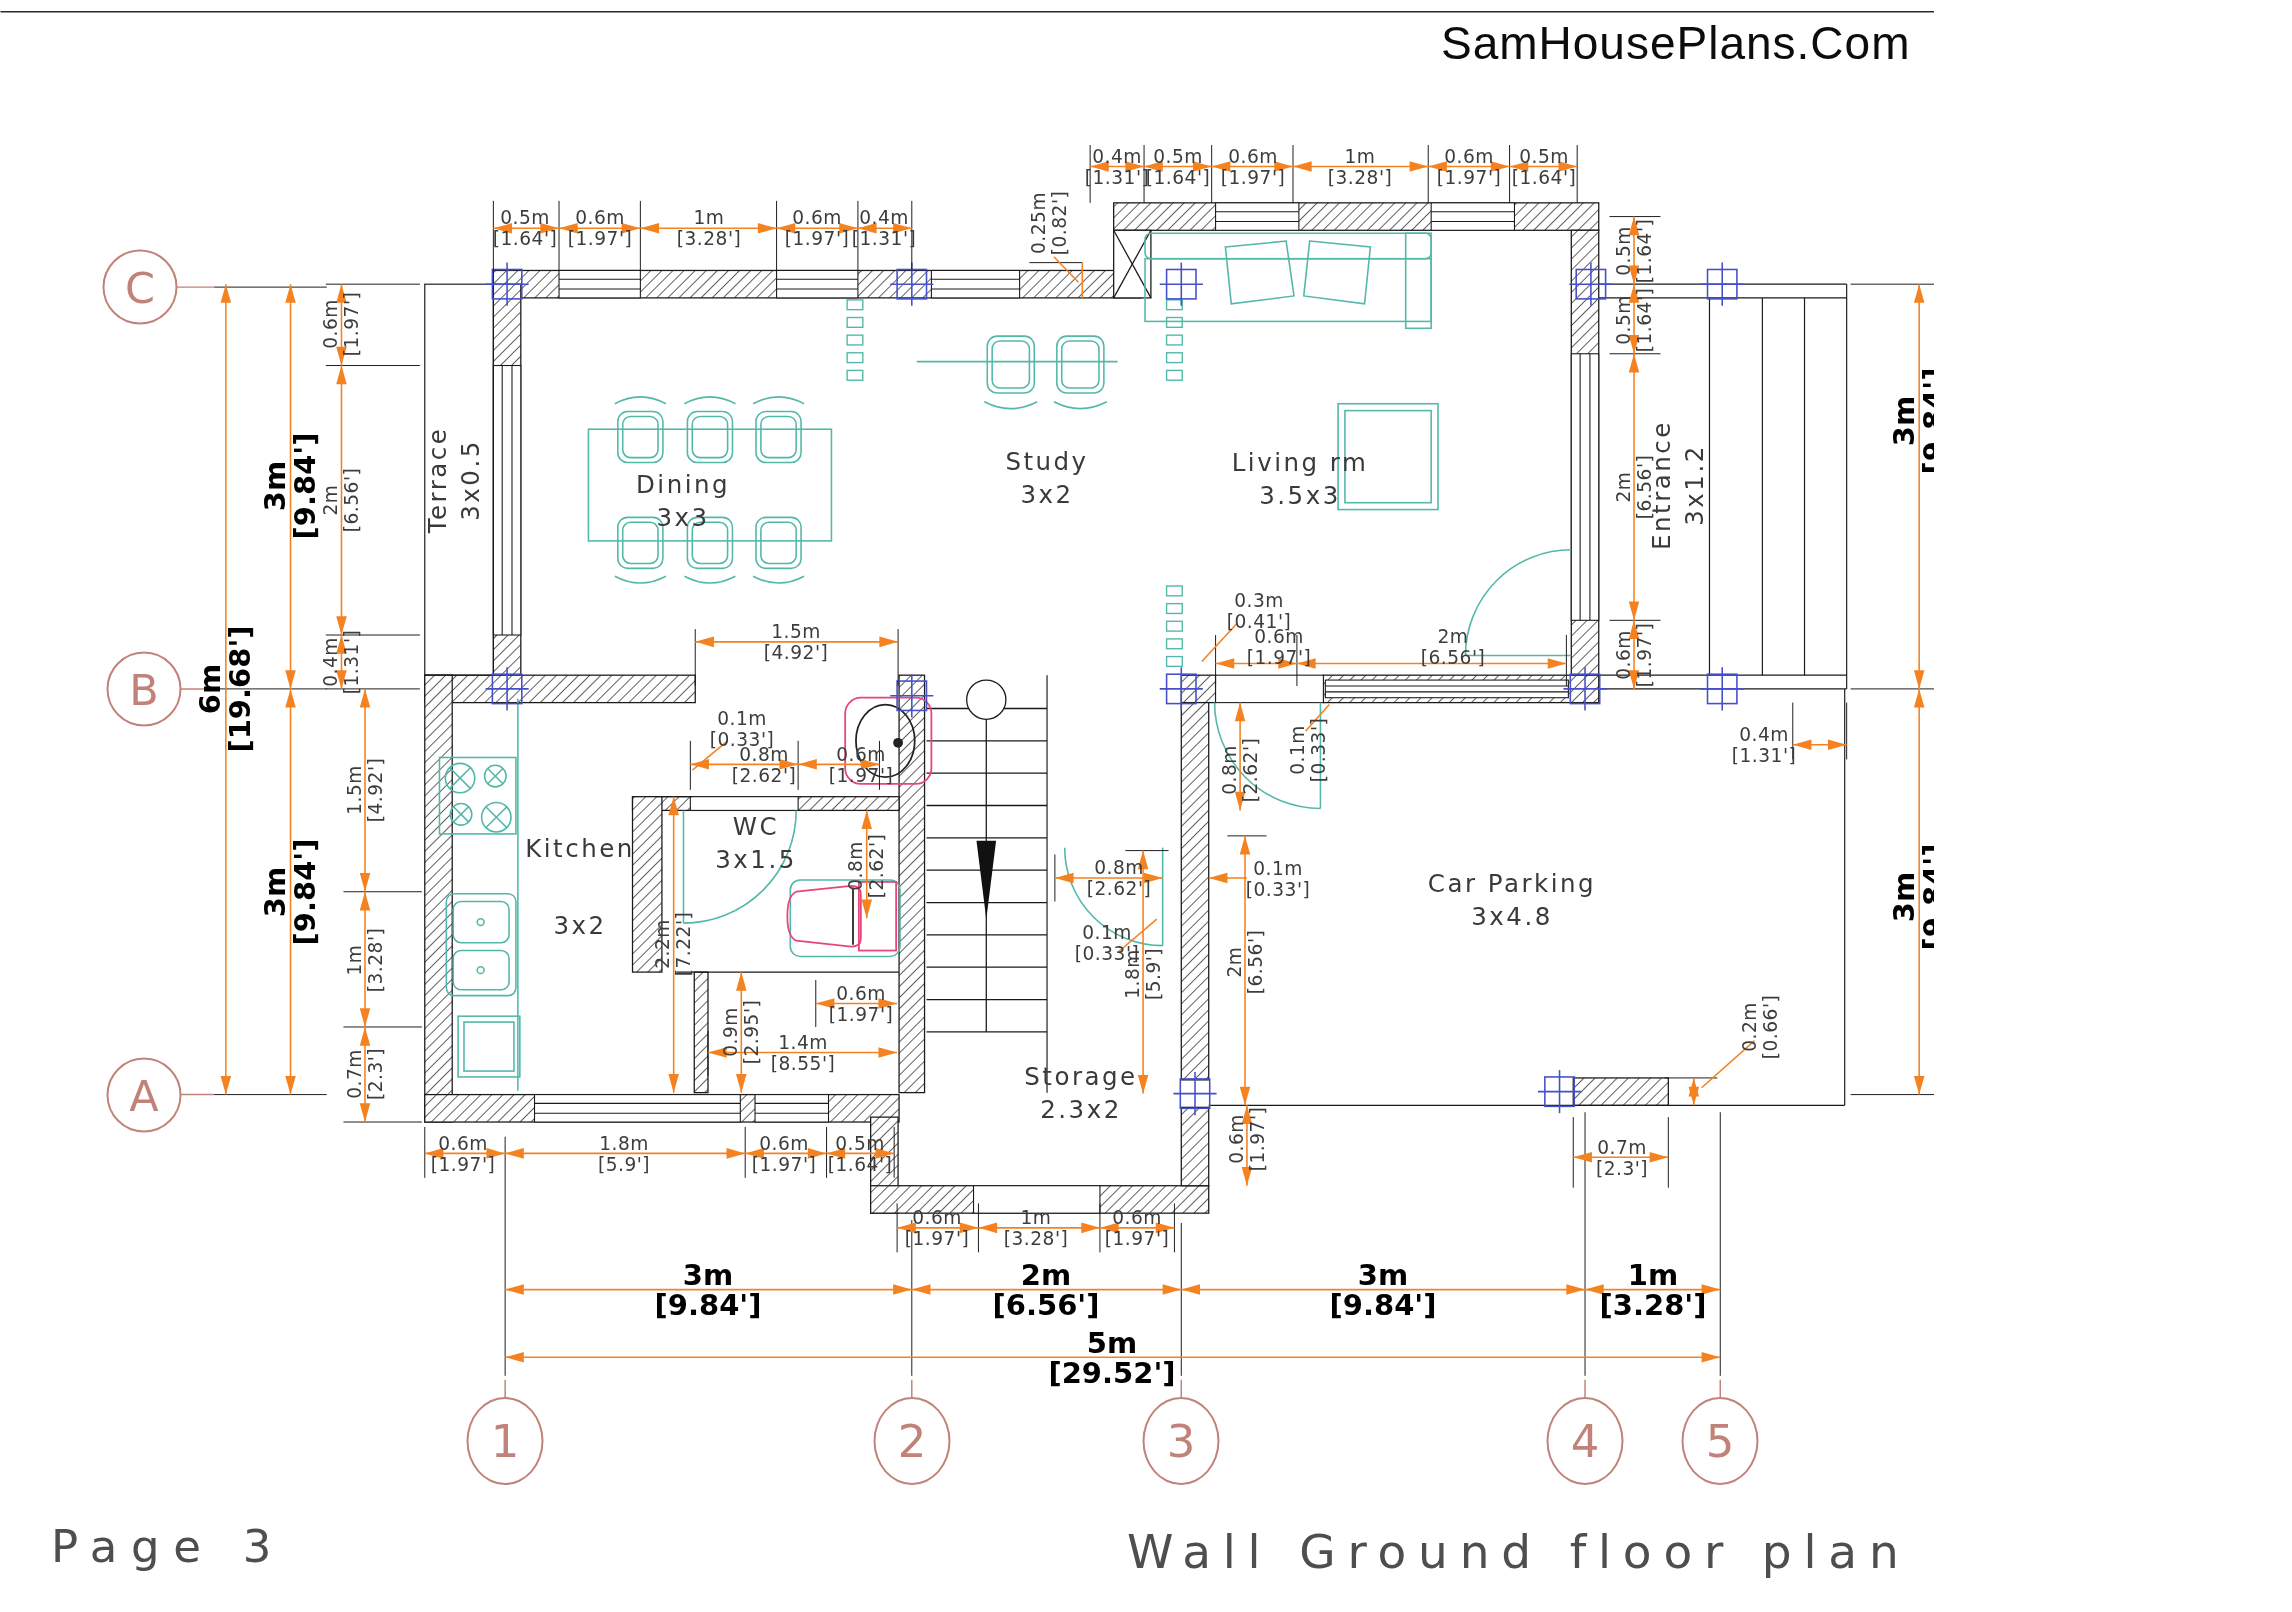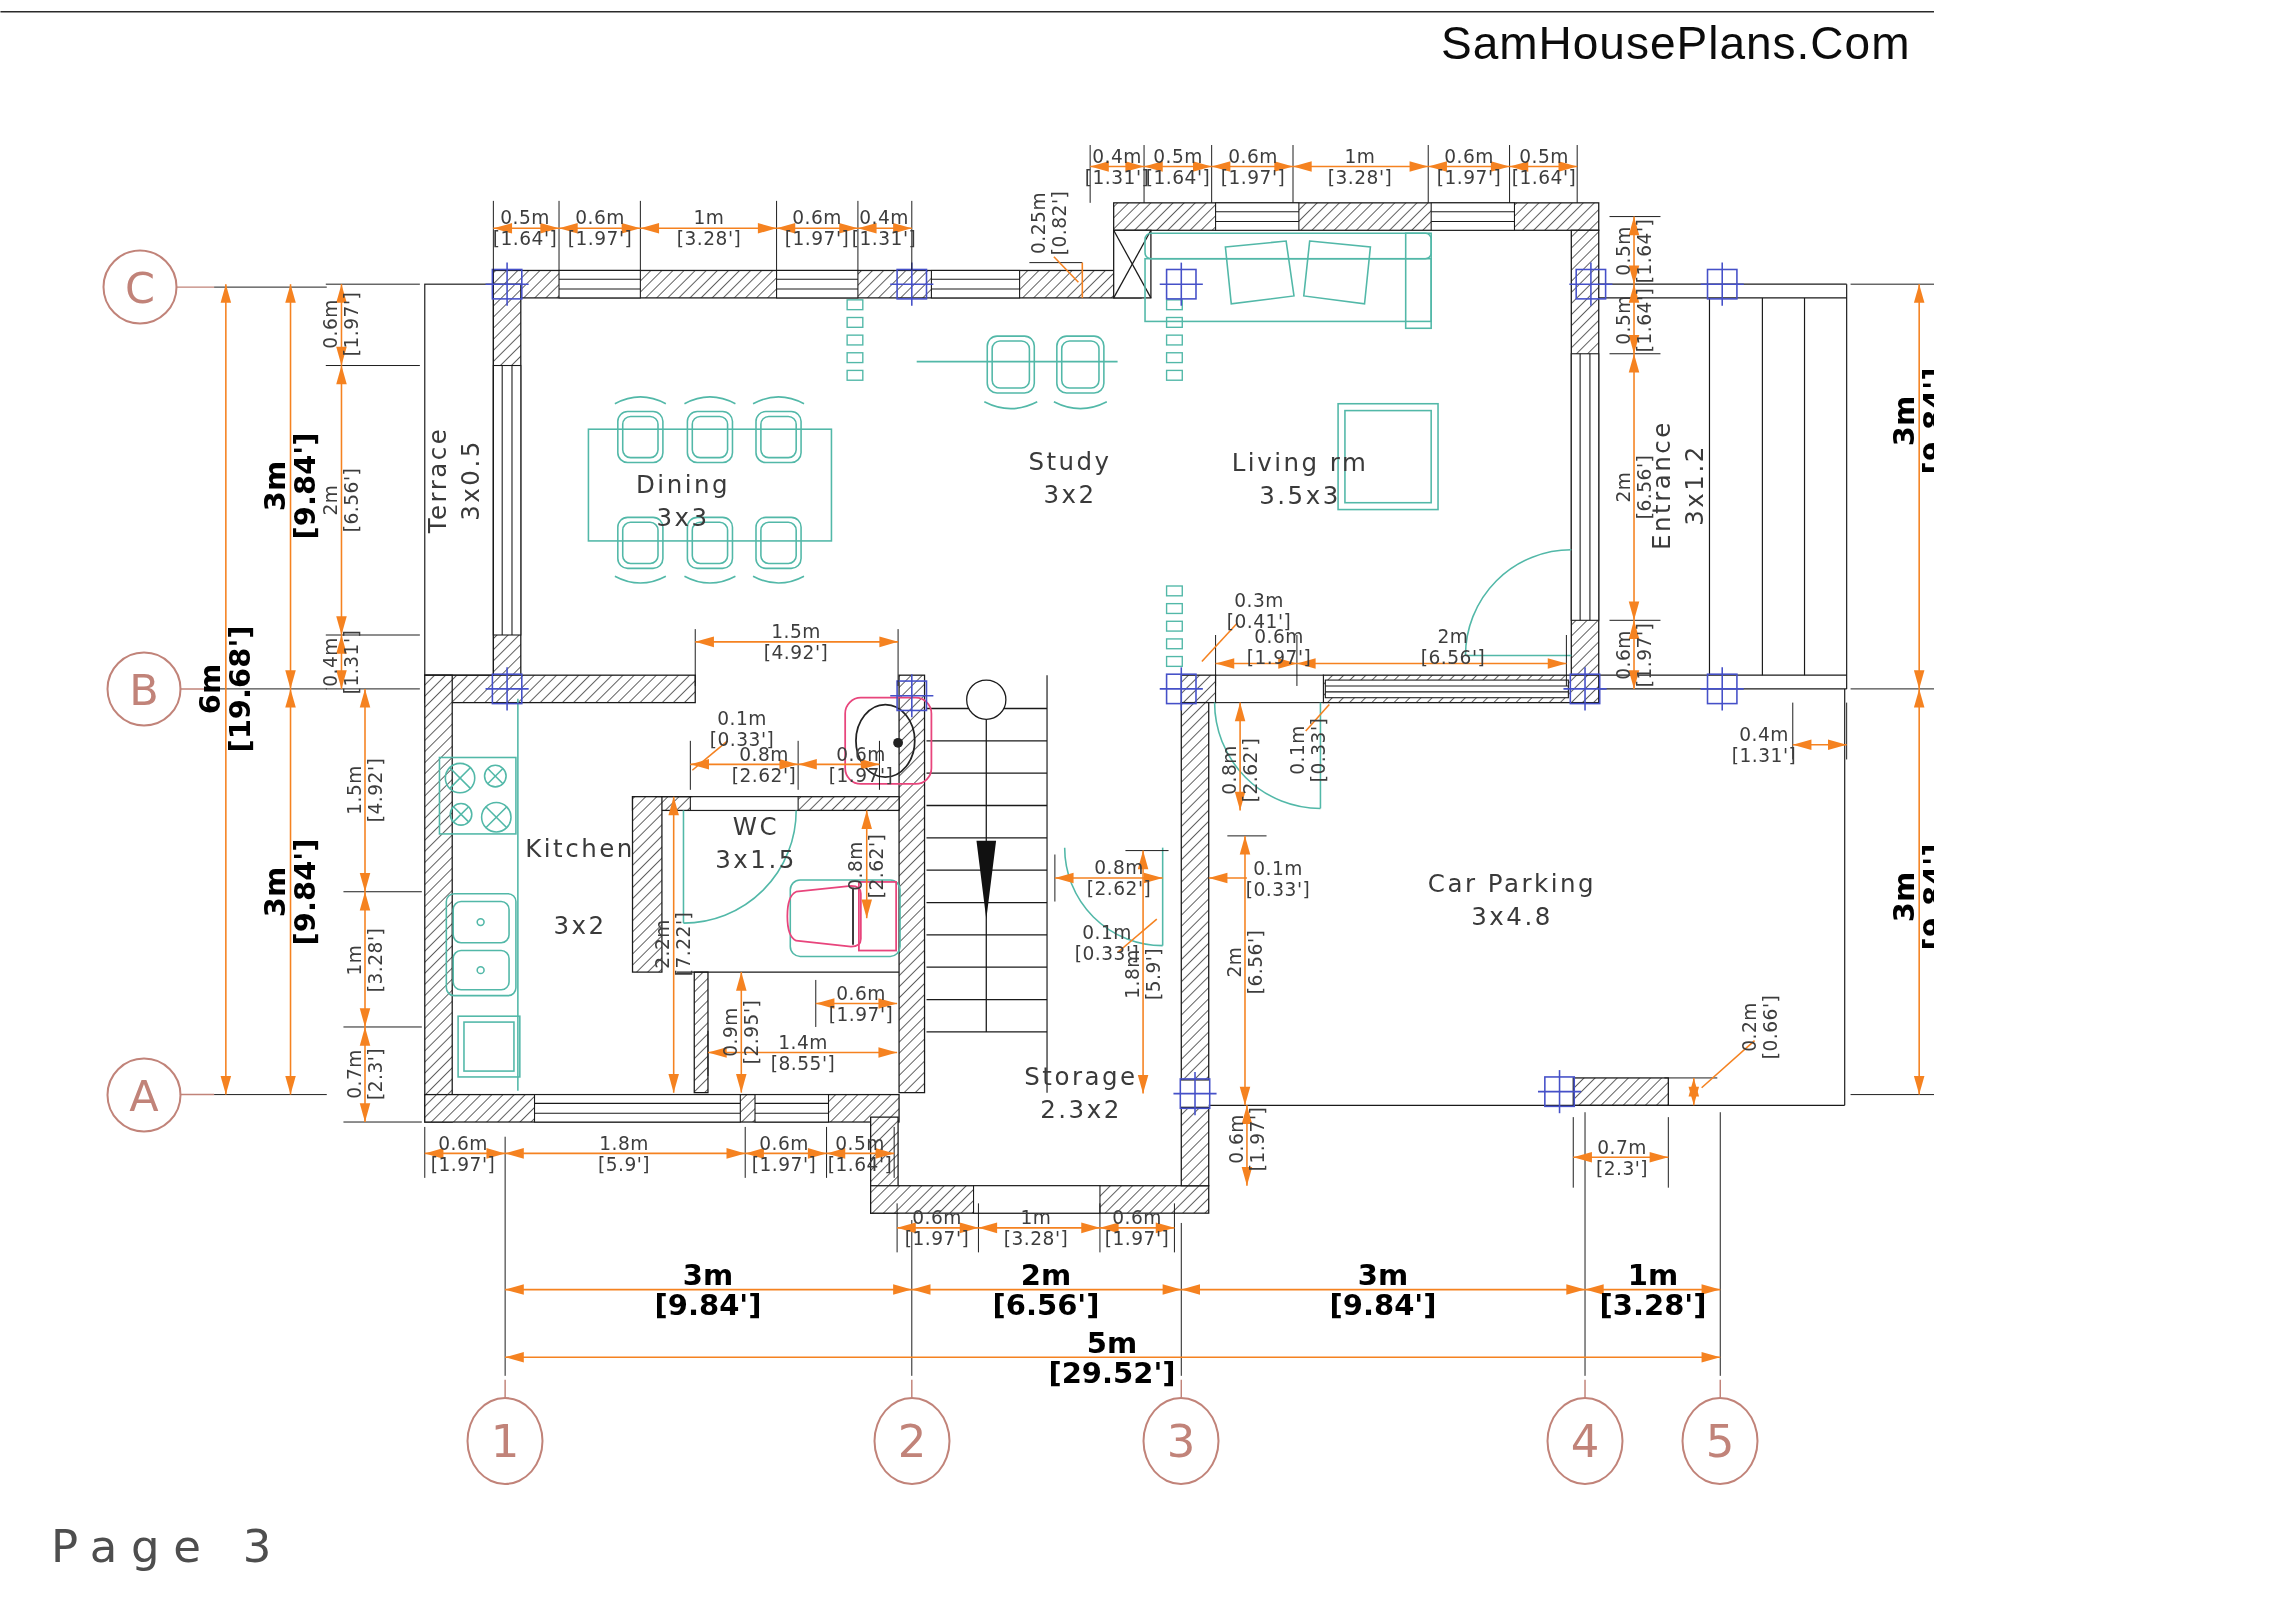--- a/index.html
+++ b/index.html
@@ -697,7 +697,7 @@
         <span>Dining</span>
         <span>3x3</span>
       </div>
-      <div class="room" style="left: 1070px; top: 478px; align-items: center;">
+      <div class="room" style="left: 1047px; top: 478px; align-items: center;">
         <span>Study</span>
         <span>3x2</span>
       </div>

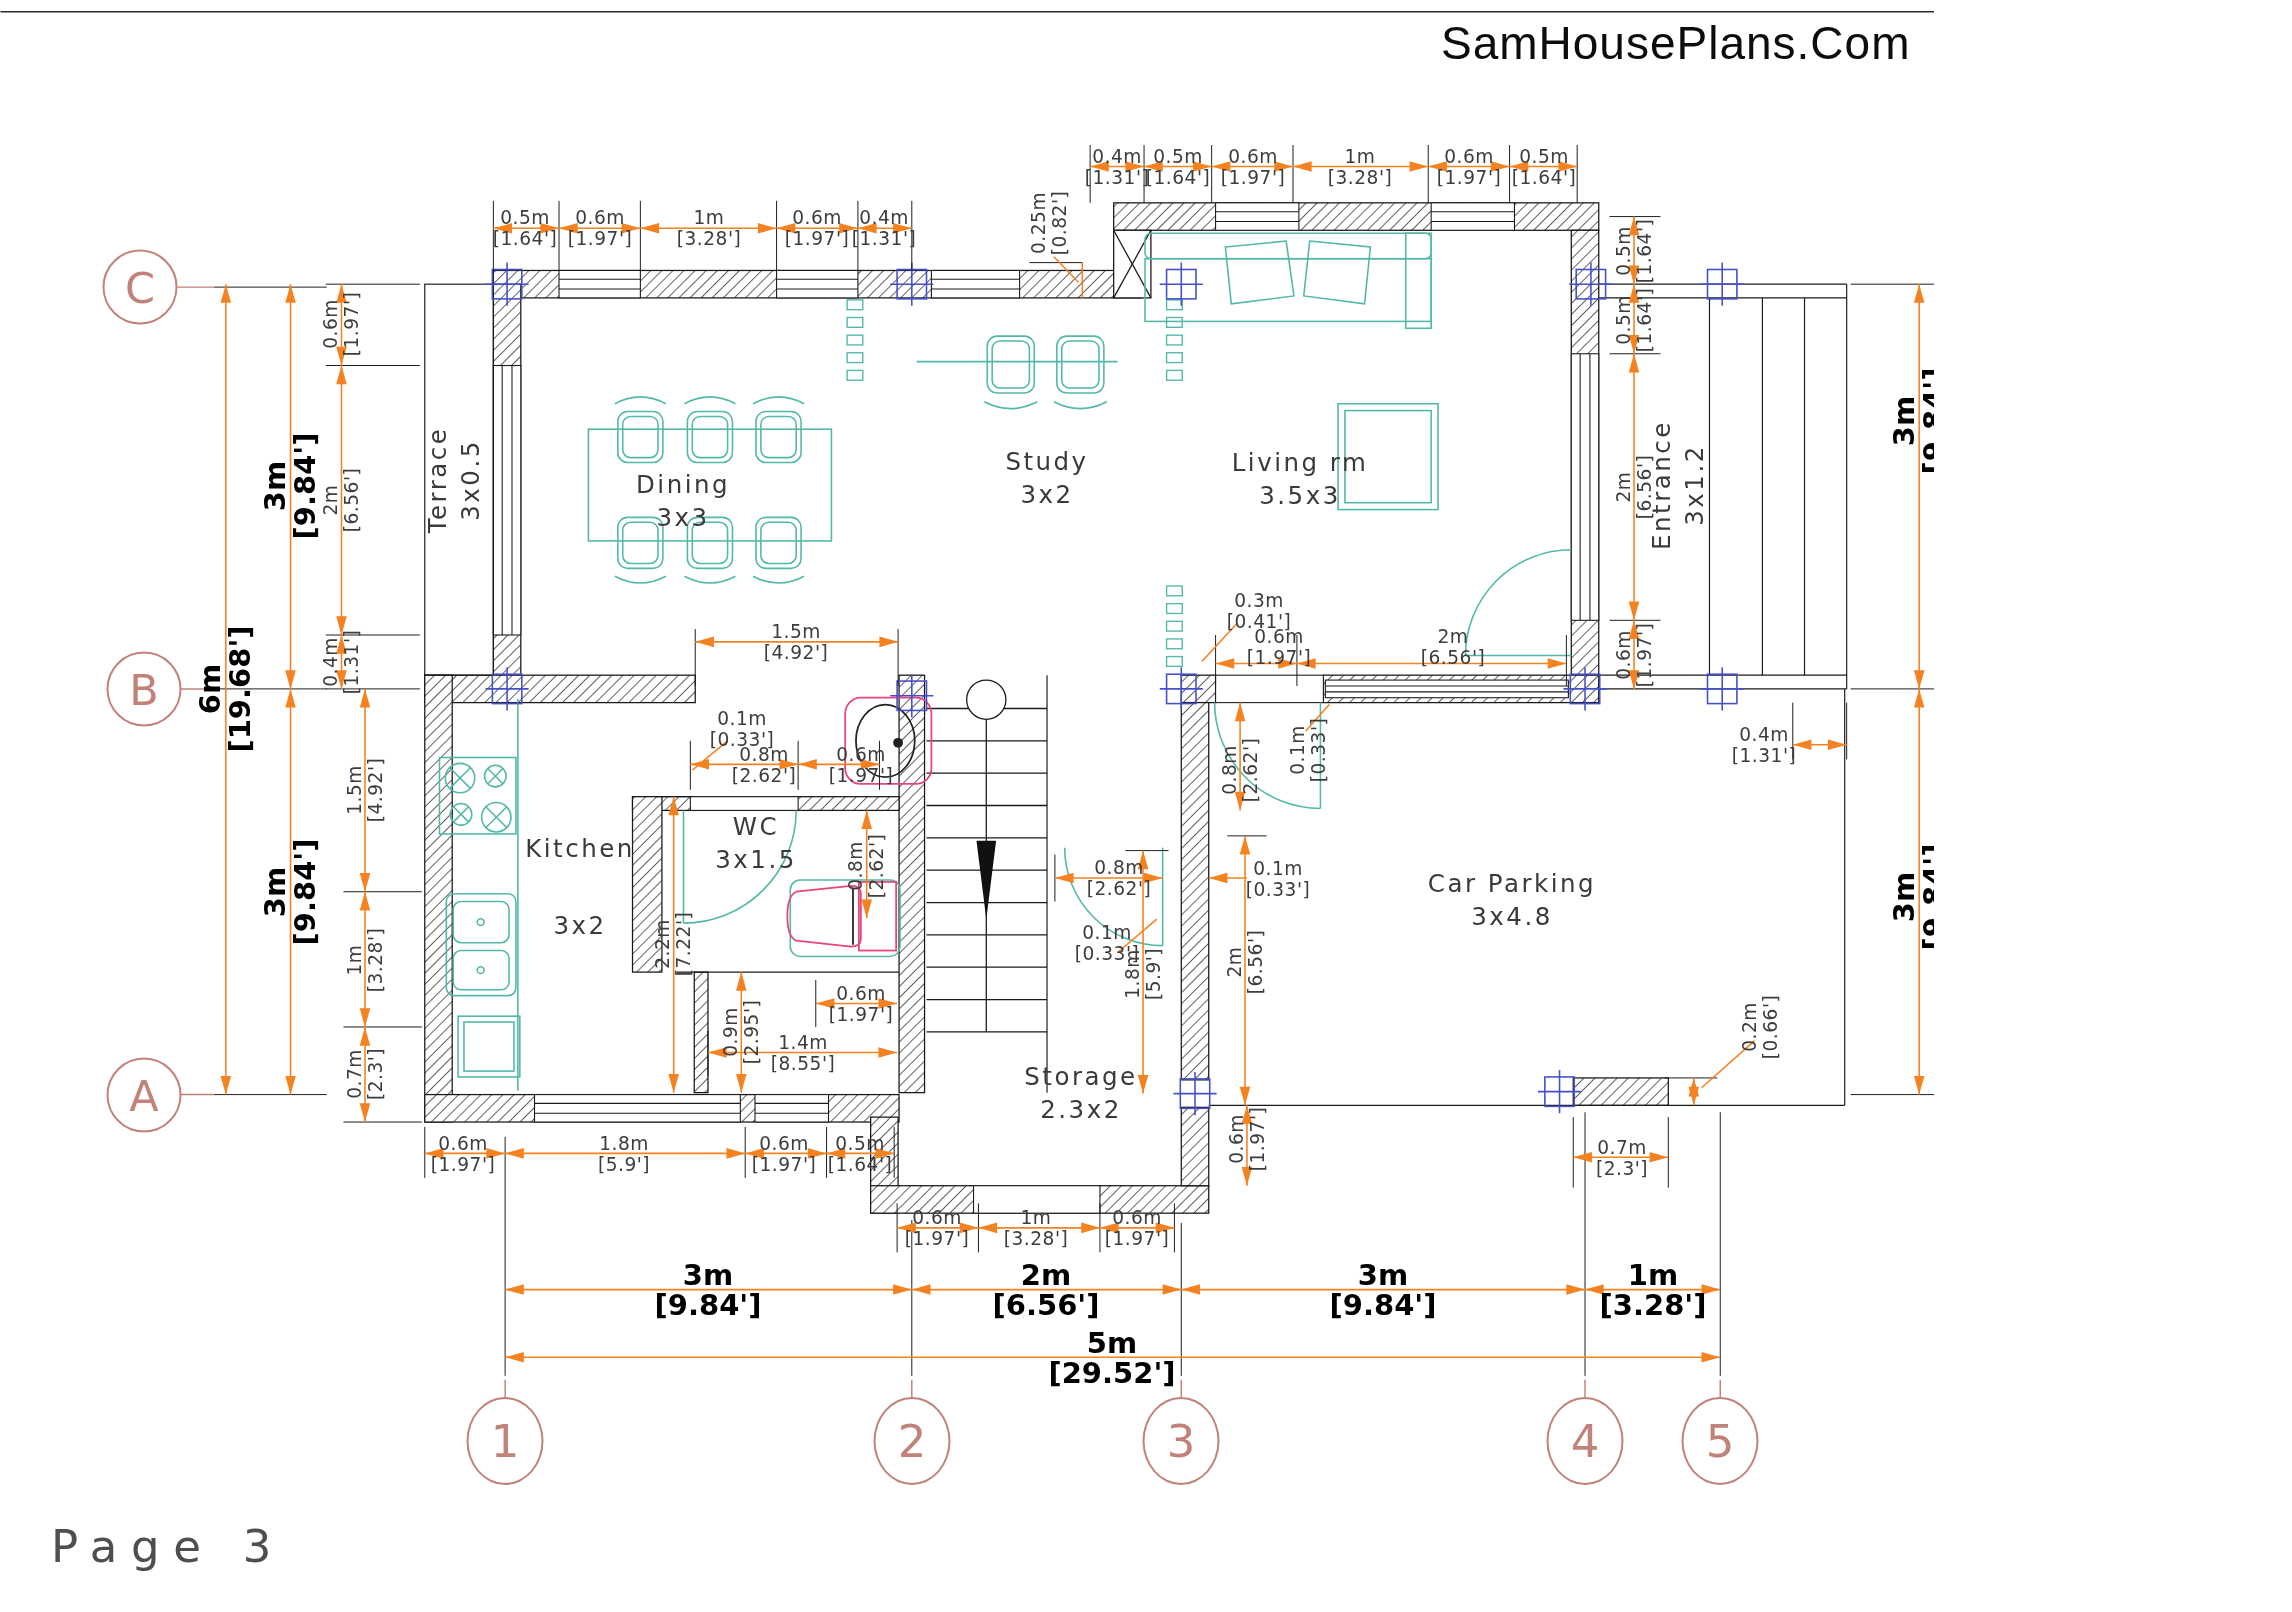--- a/index.html
+++ b/index.html
@@ -437,6 +437,7 @@
   <div id="labels">
     <div class="logo">SamHousePlans.Com</div>
     <div class="page-num">Page 3</div>
+    <div class="plan-title">Wall Ground floor plan</div>
   <div class="dim" style="left: 525px; top: 228px;">
         <span>0.5m</span>
         <span>[1.64']</span>

